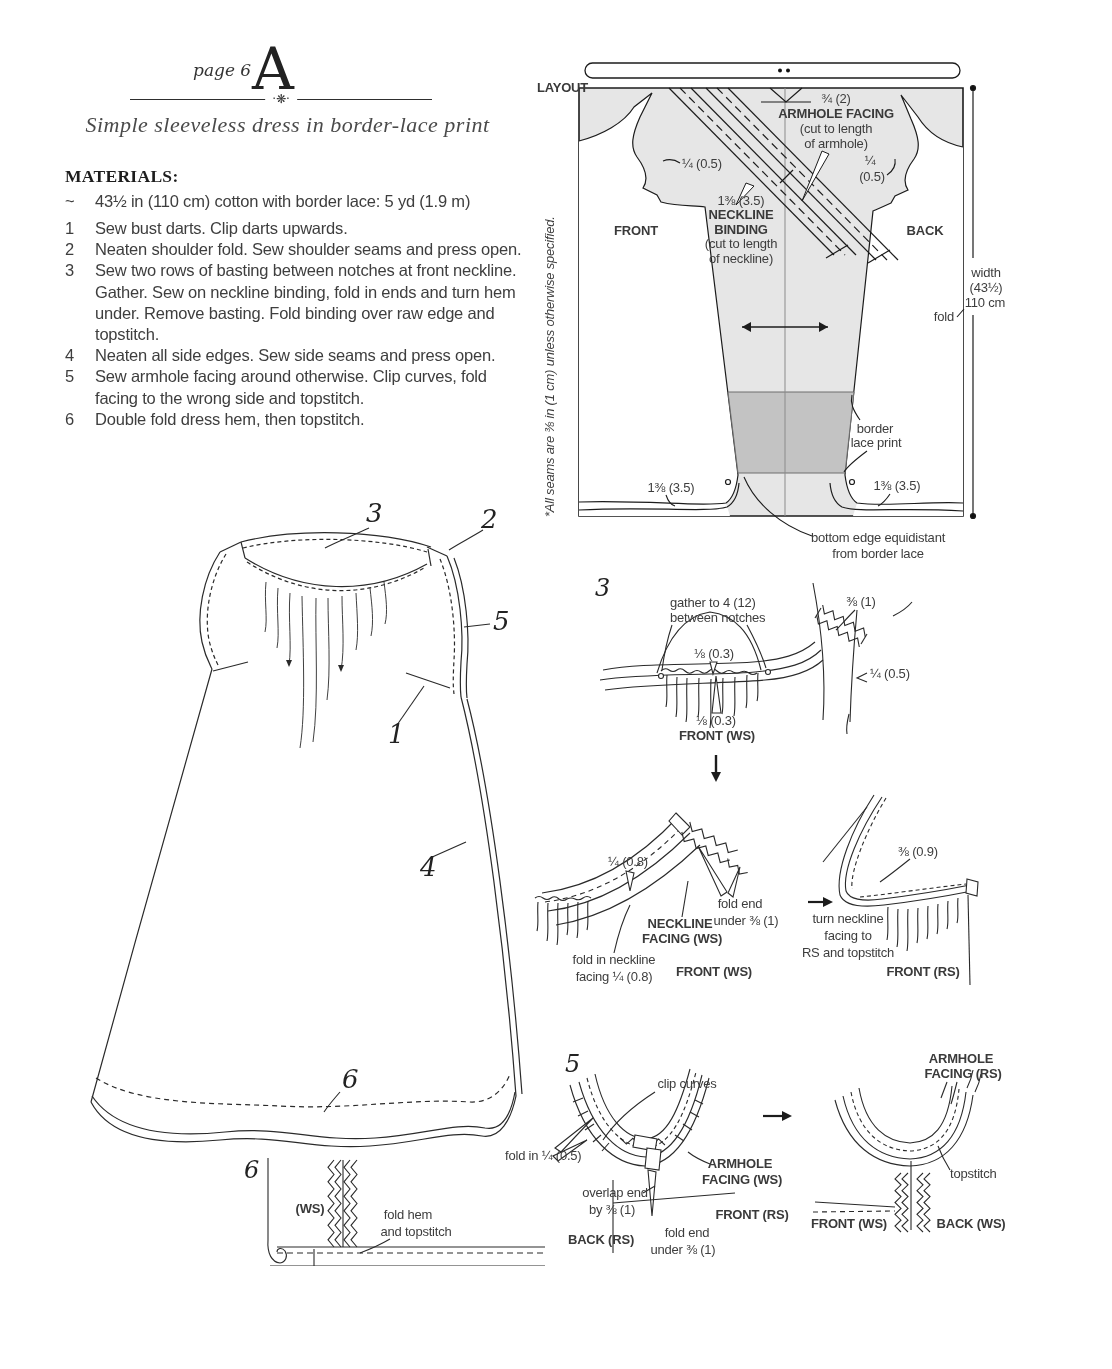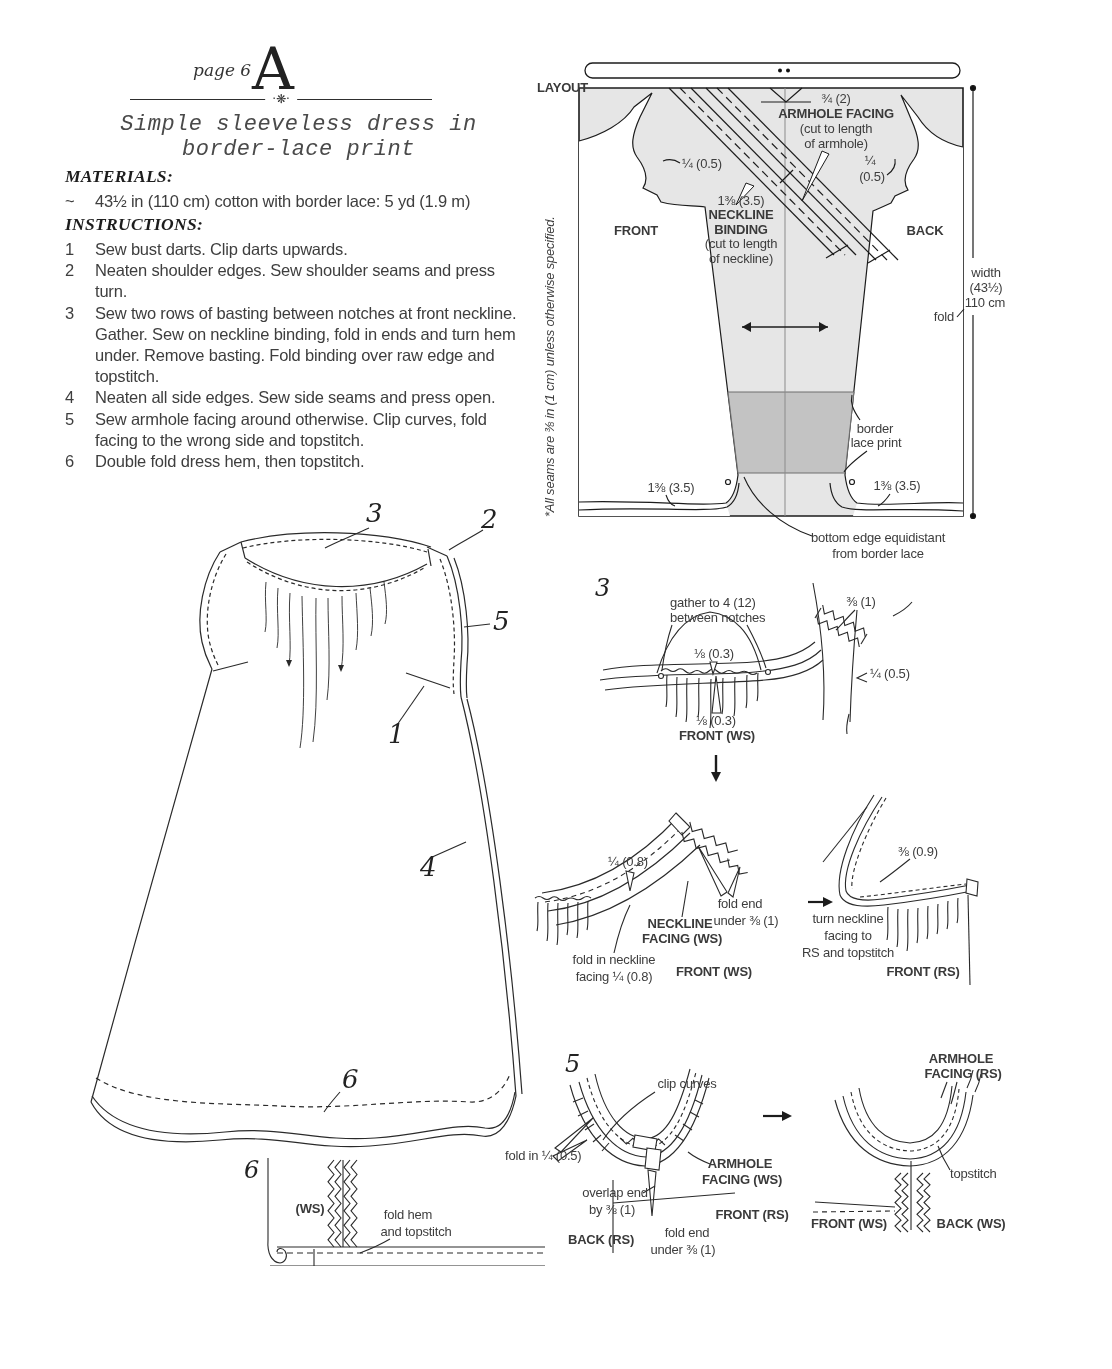--- a/index.html
+++ b/index.html
@@ -12,8 +12,8 @@
   .rule{border-top:1.6px solid #2e2e2e;}
   .rule .orn{position:absolute;left:50%;top:0;transform:translate(-50%,-58%);background:#fff;
              padding:0 7px;font-family:"DejaVu Sans",sans-serif;font-size:12px;color:#333;}
-  .script-title{font-family:Liberation Mono, monospace;font-style:italic;font-size:22px;color:#4a4a4a;
-                text-align:center;letter-spacing:.5px;margin-left:11px;}
+  .script-title{font-family:Liberation Serif, serif;font-style:italic;font-size:22px;color:#4a4a4a;
+                text-align:center;letter-spacing:.5px;}
   
   .h-serif{font-family:"Liberation Serif",serif;font-weight:bold;font-size:17.5px;color:#1d1d1d;
            letter-spacing:.3px;font-style:italic;}

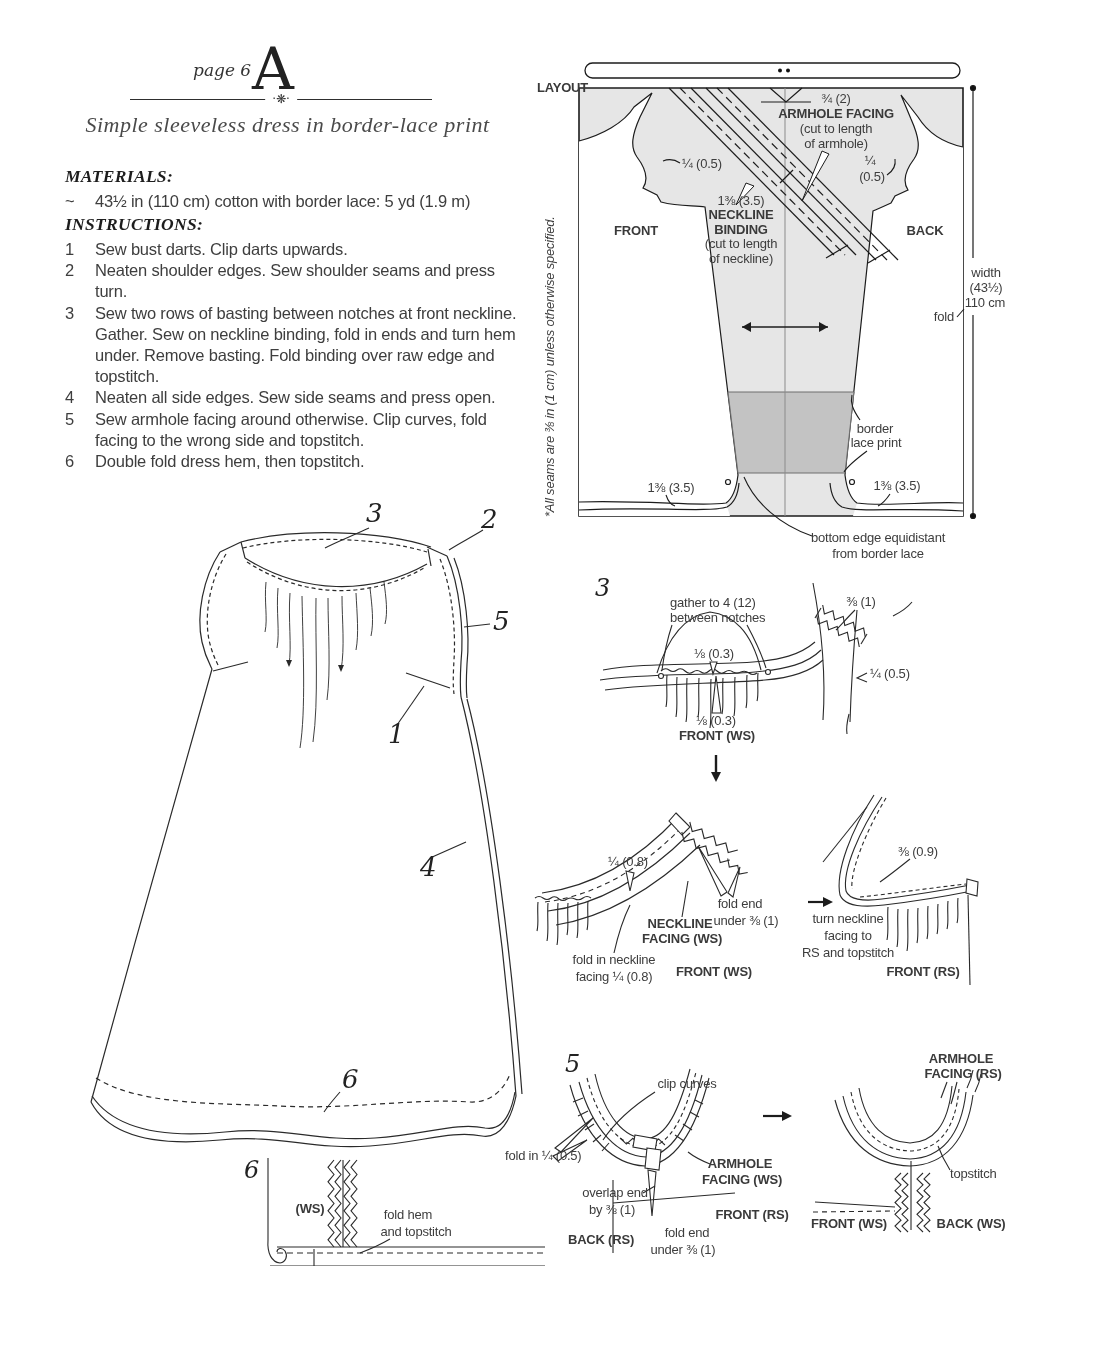--- a/index.html
+++ b/index.html
@@ -16,7 +16,7 @@
                 text-align:center;letter-spacing:.5px;}
   
   .h-serif{font-family:"Liberation Serif",serif;font-weight:bold;font-size:17.5px;color:#1d1d1d;
-           letter-spacing:.3px;font-style:italic;}
+           letter-spacing:.3px;}
   .body-txt{font-size:16.5px;line-height:21.2px;color:#3e3e3e;letter-spacing:-.2px;}
   .mat-row{display:grid;grid-template-columns:30px 440px;margin-top:4px;}
   .ins-row{display:grid;grid-template-columns:30px 436px;}

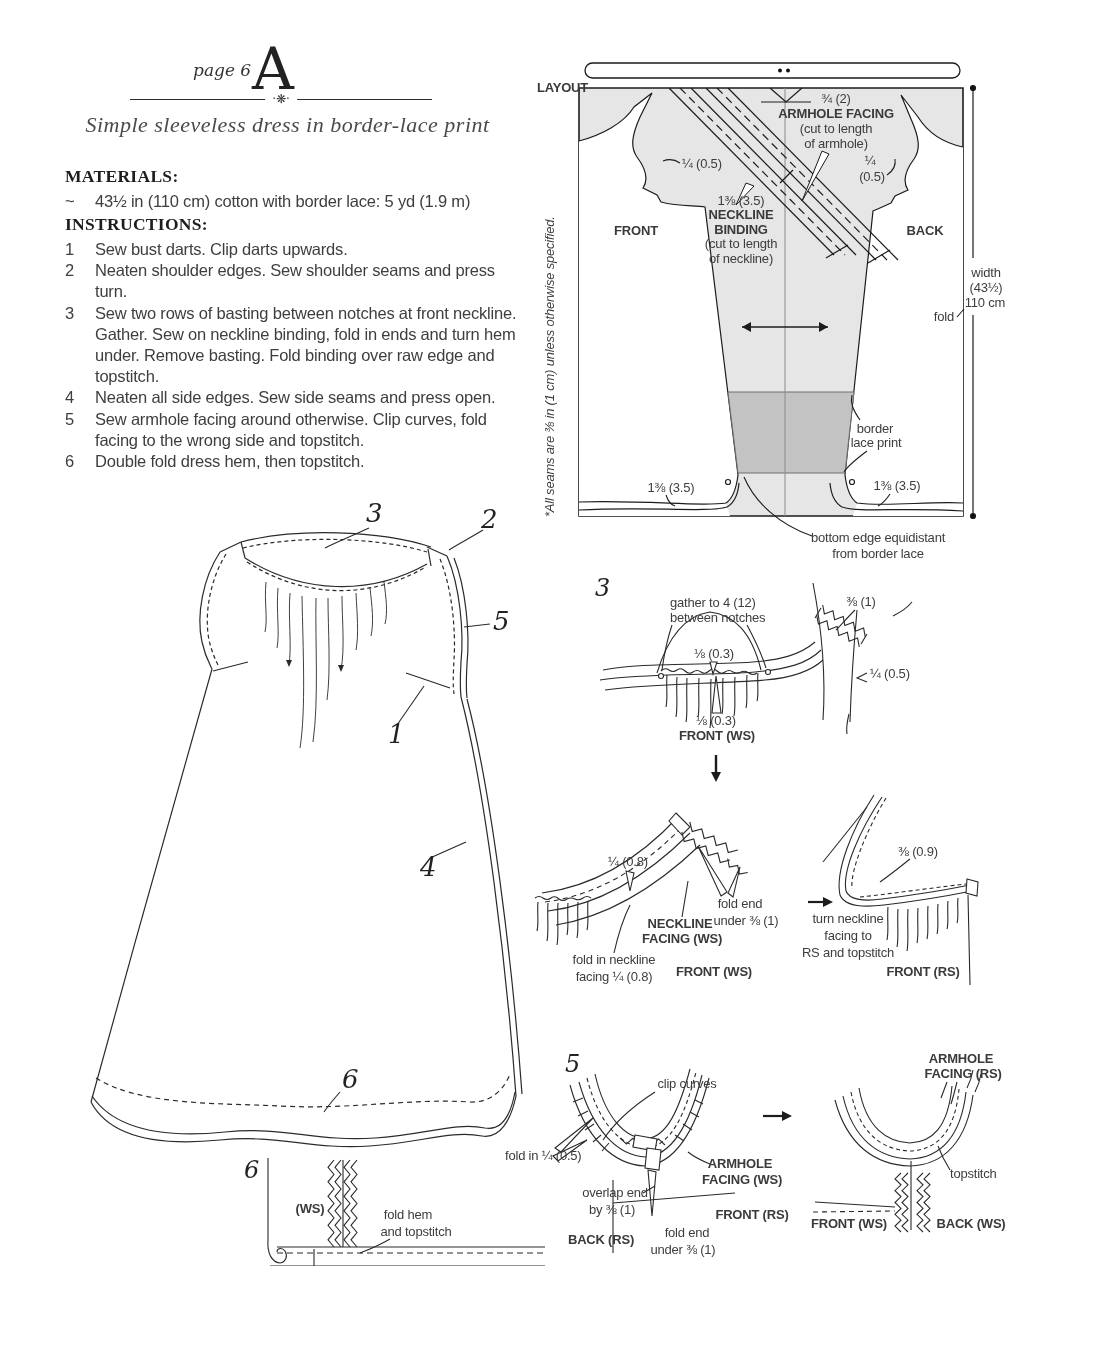--- a/index.html
+++ b/index.html
@@ -50,7 +50,6 @@
   </div>
 
   <div class="abs" style="left:65px;top:214px;width:480px;">
-    <div class="h-serif">INSTRUCTIONS:</div>
     <div style="margin-top:4px;">
       <div class="ins-row body-txt">
         <span>1</span>

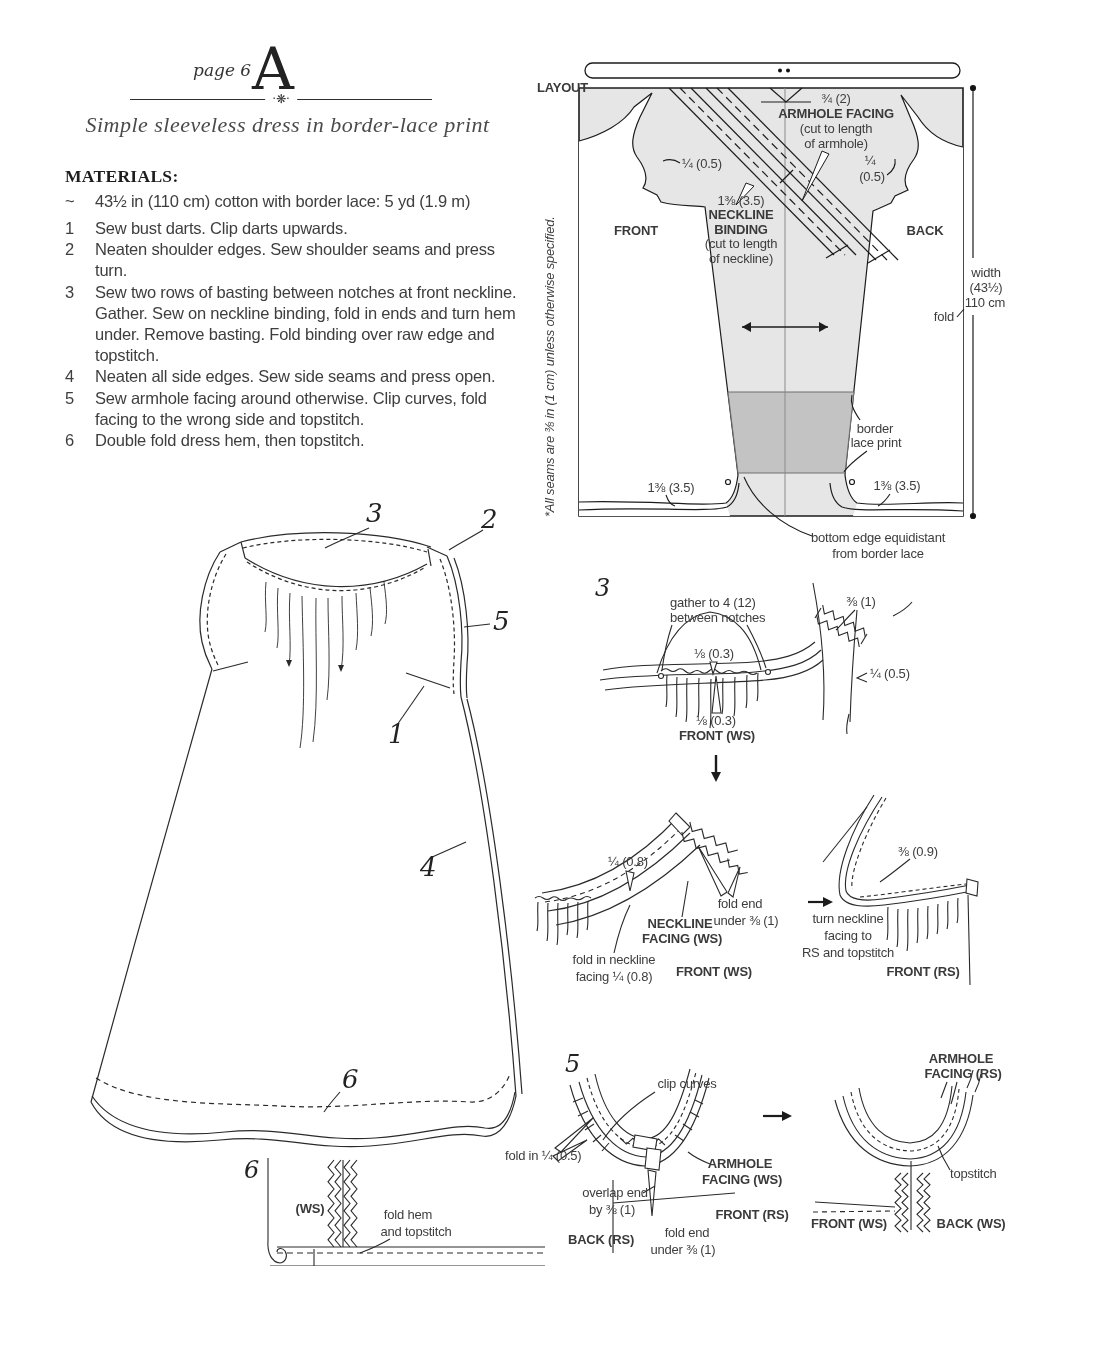--- a/index.html
+++ b/index.html
@@ -57,7 +57,7 @@
       </div>
       <div class="ins-row body-txt">
         <span>2</span>
-        <span>Neaten shoulder edges. Sew shoulder seams and press turn.</span>
+        <span>Neaten shoulder fold. Sew shoulder seams and press open.</span>
       </div>
       <div class="ins-row body-txt">
         <span>3</span>

